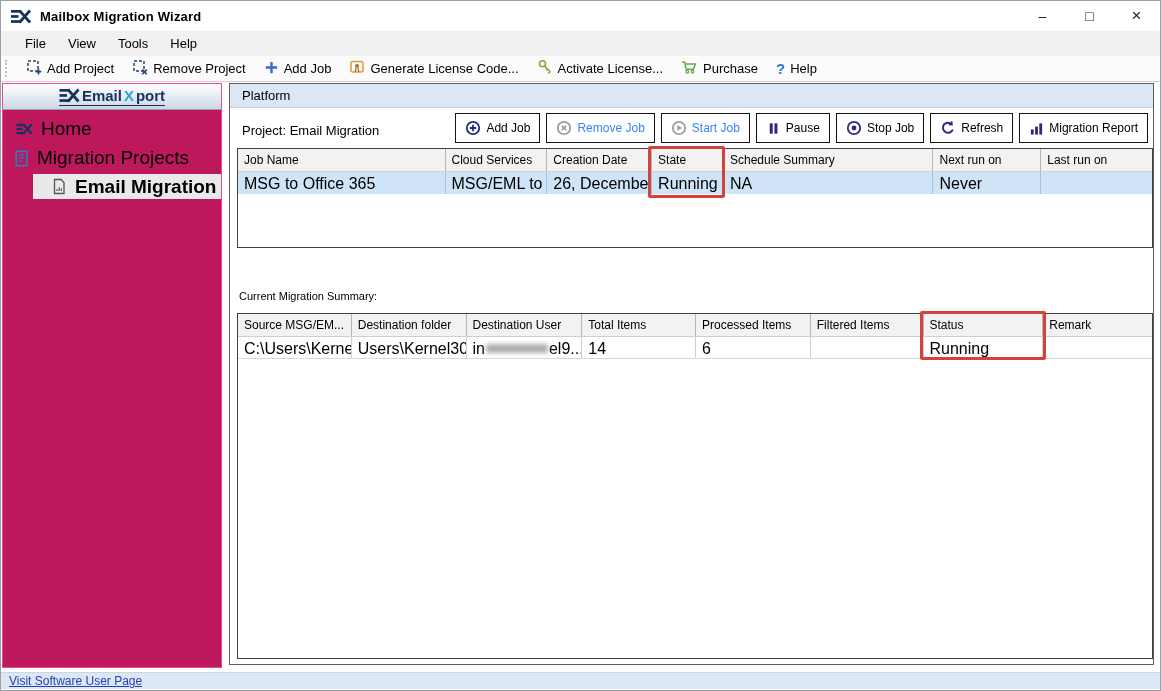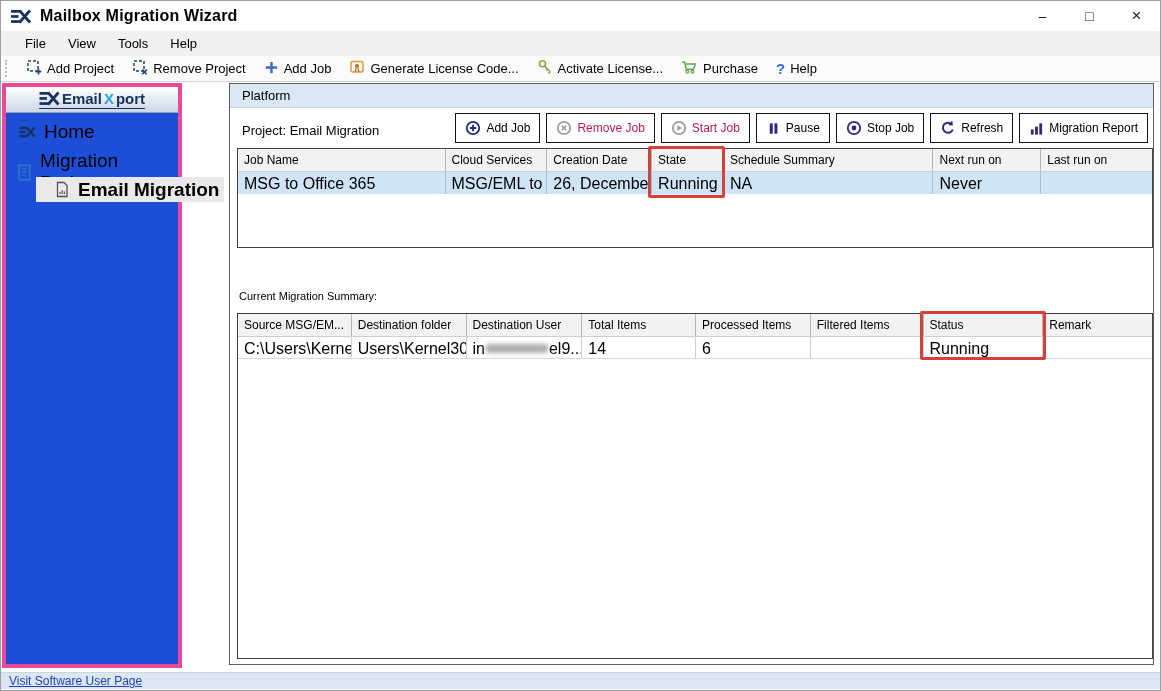--- a/index.html
+++ b/index.html
@@ -12,7 +12,7 @@
   
   .titlebar { position:absolute; top:0; left:0; right:0; height:30px; background:#fff; display:flex; align-items:center; padding-left:10px; }
   .titlebar .app-icon { display:flex; align-items:center; }
-  .title-text { font-size:16px; font-weight:700; margin-left:9px; letter-spacing:.2px; }
+  .title-text { font-size:13px; font-weight:700; margin-left:9px; letter-spacing:.2px; }
   .win-controls { margin-left:auto; display:flex; height:100%; }
   .win-btn { width:47px; height:100%; display:flex; align-items:center; justify-content:center; font-size:14px; color:#222; cursor:default; }
   .win-btn.close { font-size:17px; }

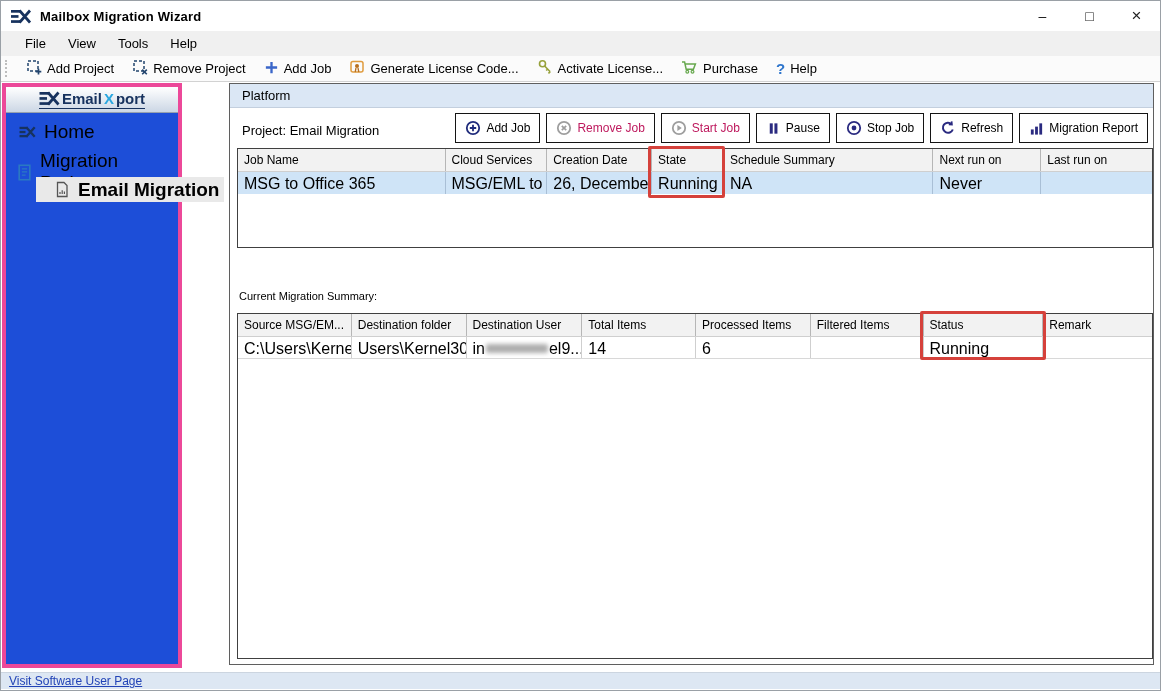--- a/index.html
+++ b/index.html
@@ -26,7 +26,7 @@
   .tb-item svg, .tb-item .qmark { flex:0 0 auto; }
   .qmark { color:#2e75cc; font-weight:700; font-size:15px; }
   
-  .sidebar { position:absolute; left:1px; top:82px; width:180px; height:585px; background:#1d4ed8; border:4px solid #ec4899; }
+  .sidebar { position:absolute; left:1px; top:82px; width:220px; height:585px; background:#be185d; border:1px solid #ec4899; }
   .sidebar-header { height:26px; background:linear-gradient(#ffffff,#ccd7e5); border-bottom:1px solid #96a1af; display:flex; align-items:center; justify-content:center; gap:3px; }
   .brand { display:flex; align-items:center; gap:2px; border-bottom:1.5px solid #17325e; padding-bottom:1px; }
   .brand-text { font-size:15px; font-weight:700; color:#17325e; }

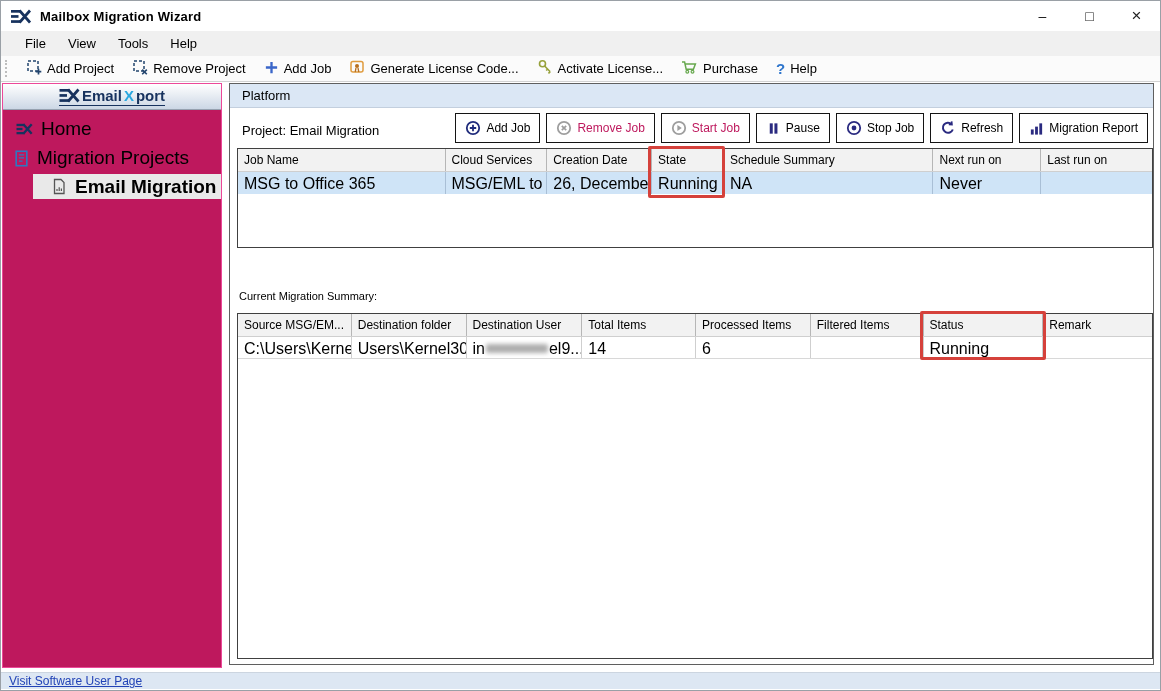--- a/index.html
+++ b/index.html
@@ -44,7 +44,7 @@
   .project-label { position:absolute; left:12px; top:39px; font-size:13px; }
   .btn-row { position:absolute; top:29px; right:5px; display:flex; gap:6px; }
   .abtn { height:30px; border:1px solid #141414; background:#fff; display:flex; align-items:center; gap:5px; padding:0 9px; font-size:12px; cursor:pointer; }
-  .abtn.disabled { color:#be185d; cursor:default; }
+  .abtn.disabled { color:#3b82f6; cursor:default; }
   
   .grid { position:absolute; left:7px; width:916px; border:1px solid #404040; background:#fff; overflow:hidden; }
   .jobs-grid { top:64px; height:100px; }

